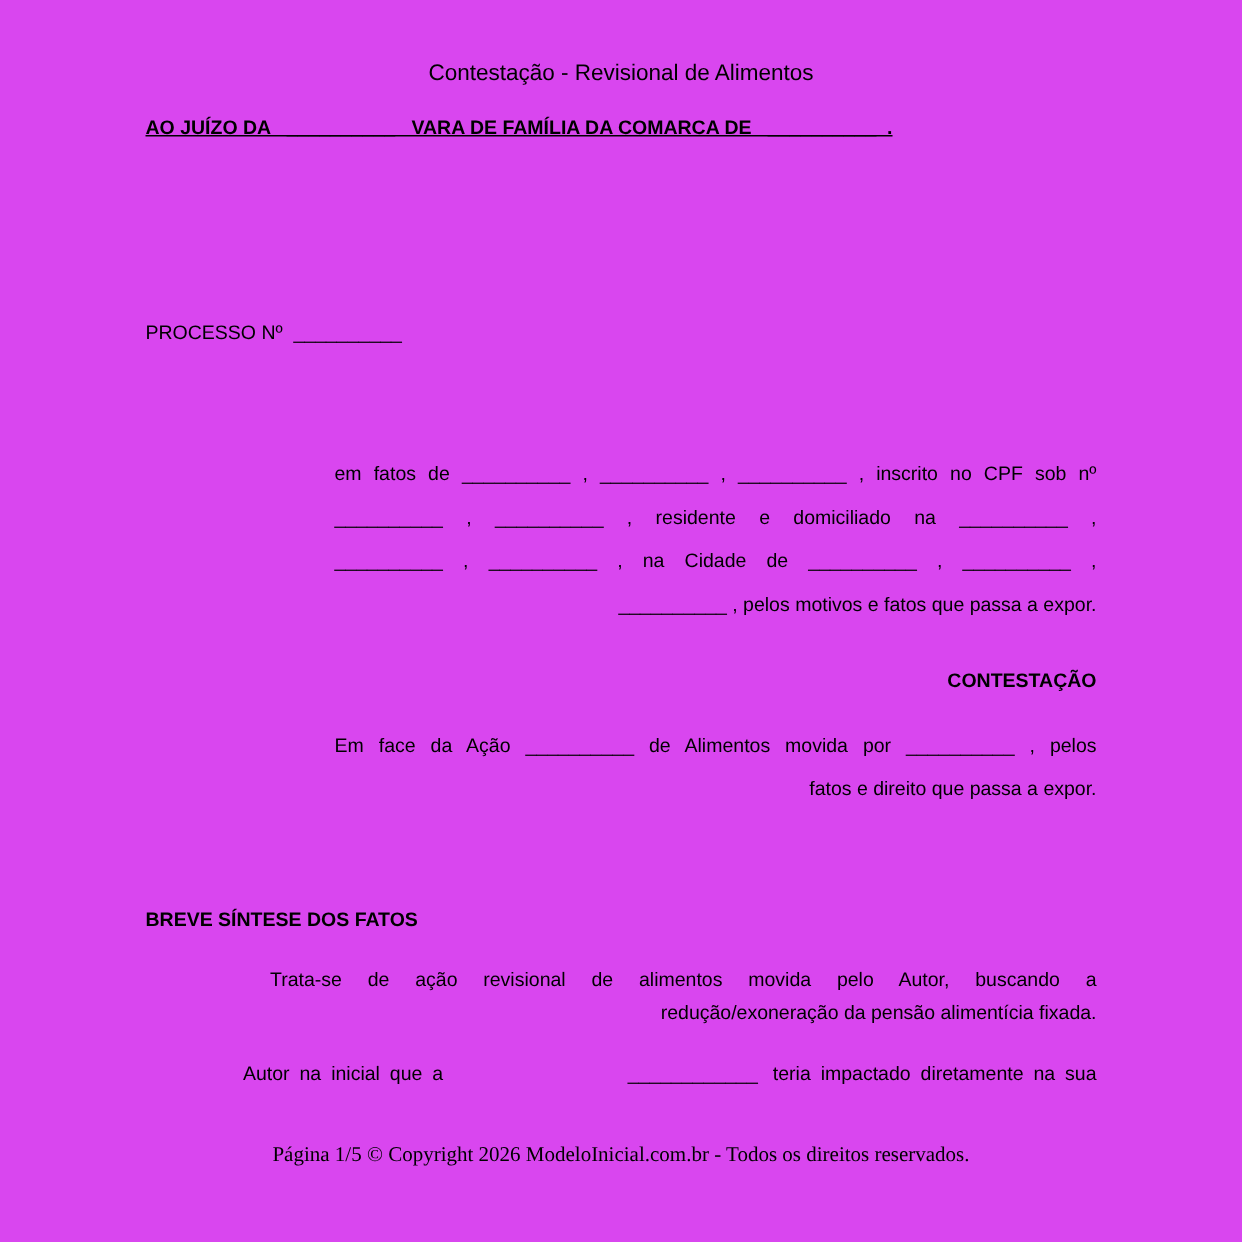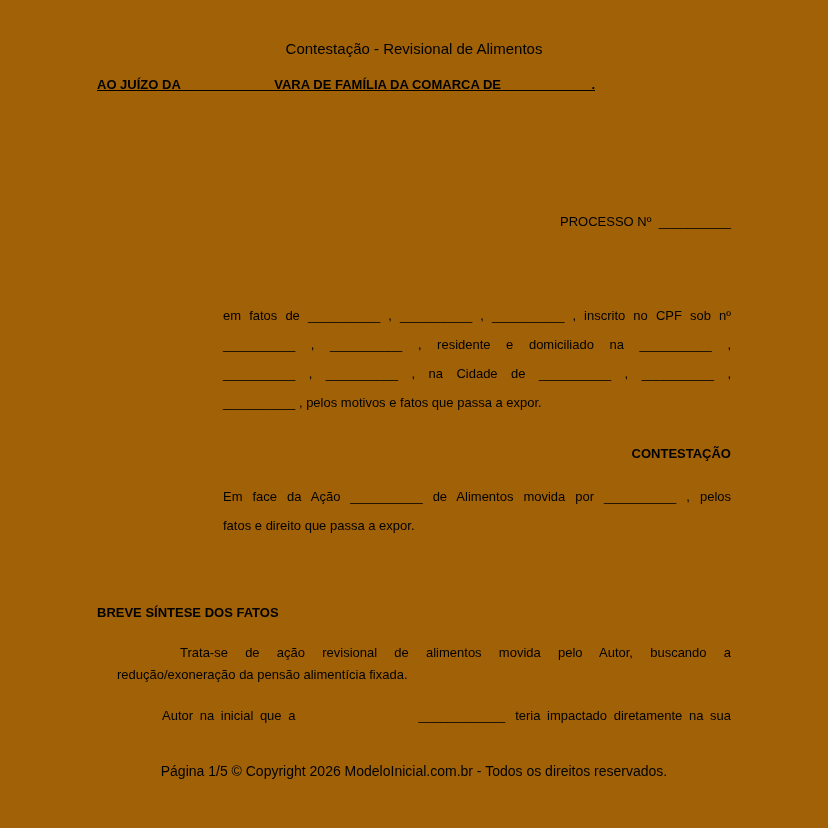--- a/index.html
+++ b/index.html
@@ -13,7 +13,7 @@
   }
   .page {
     position: absolute; inset: 0;
-    background: #a16207;
+    background: #d946ef;
   }
   .doc-title {
     position: absolute; top: 40px; left: 0; width: 828px;

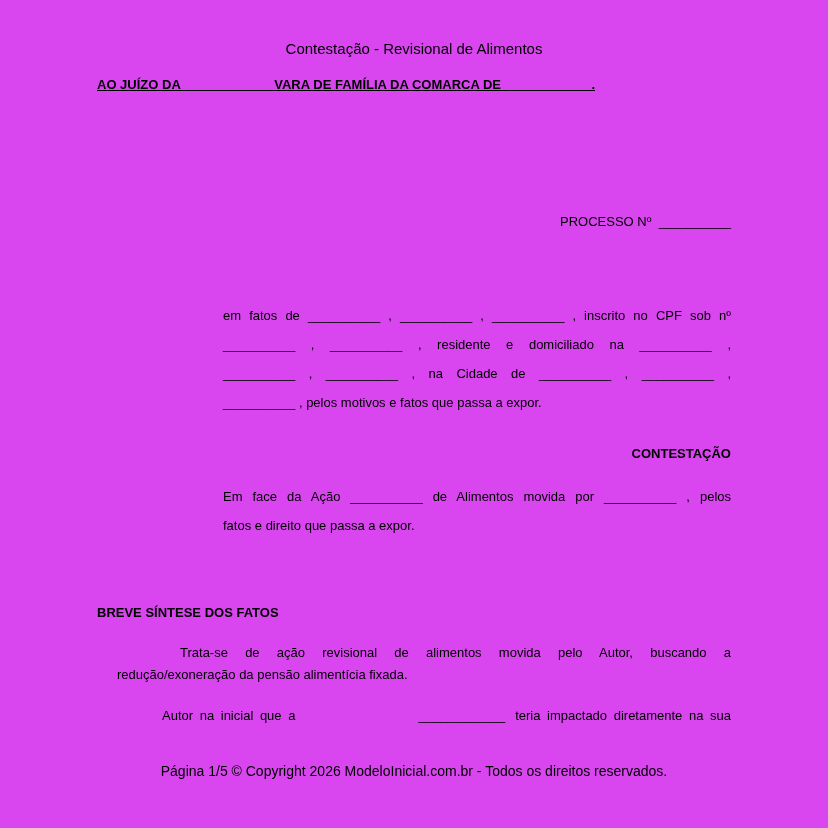--- a/index.html
+++ b/index.html
@@ -30,7 +30,6 @@
     position: absolute; top: 214px; left: 97px; width: 634px;
     font-size: 13px;
     white-space: nowrap;
-    text-align: right;
   }
   .block {
     position: absolute; left: 223px; width: 508px;

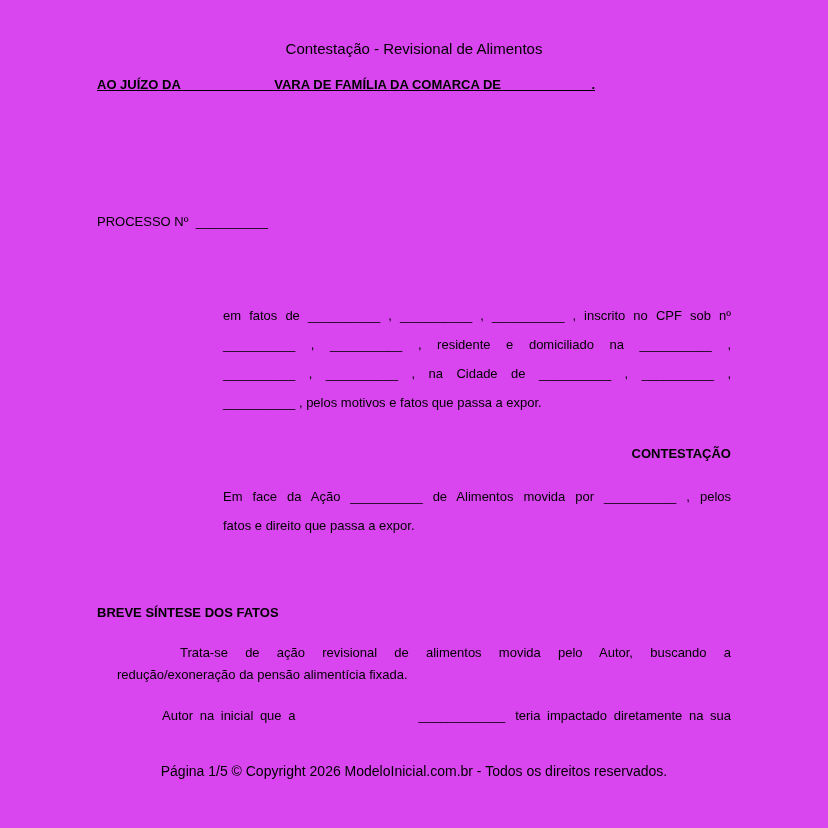--- a/index.html
+++ b/index.html
@@ -42,7 +42,7 @@
     -moz-text-align-last: justify;
     text-justify: inter-word;
   }
-  .left-line { text-align: left; }
+  .left-line { text-align: right; }
   .qualification { top: 301px; }
   .contestacao-heading {
     position: absolute; top: 446px; left: 223px; width: 508px;

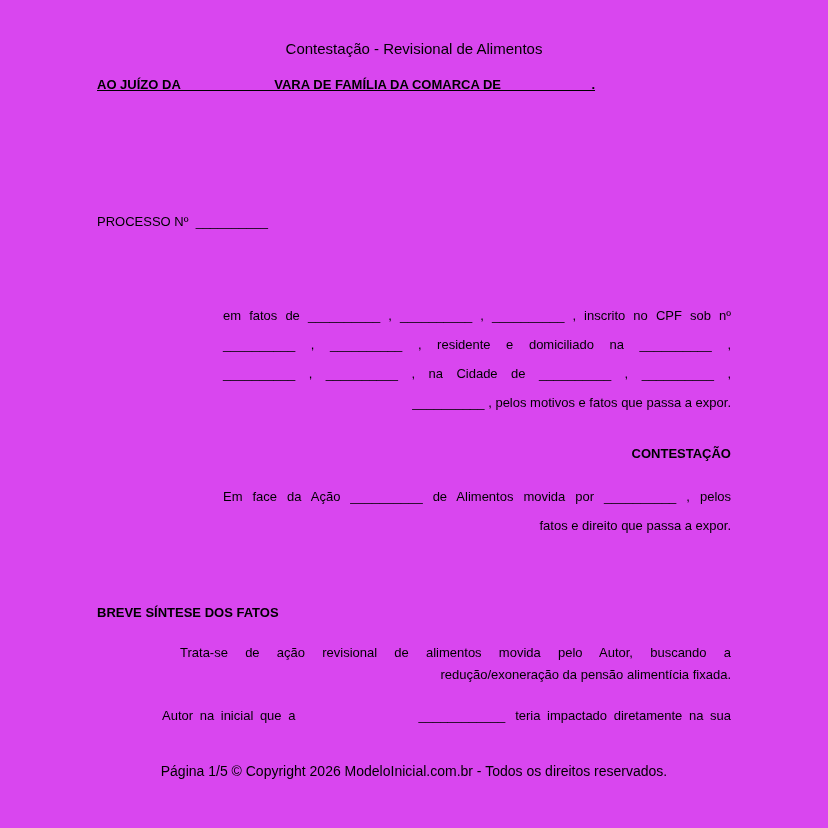--- a/index.html
+++ b/index.html
@@ -72,6 +72,7 @@
     position: absolute; top: 763px; left: 0; width: 828px;
     text-align: center;
     font-size: 14px;
+    font-family: Liberation Serif, serif;
   }
 </style>
 </head>

